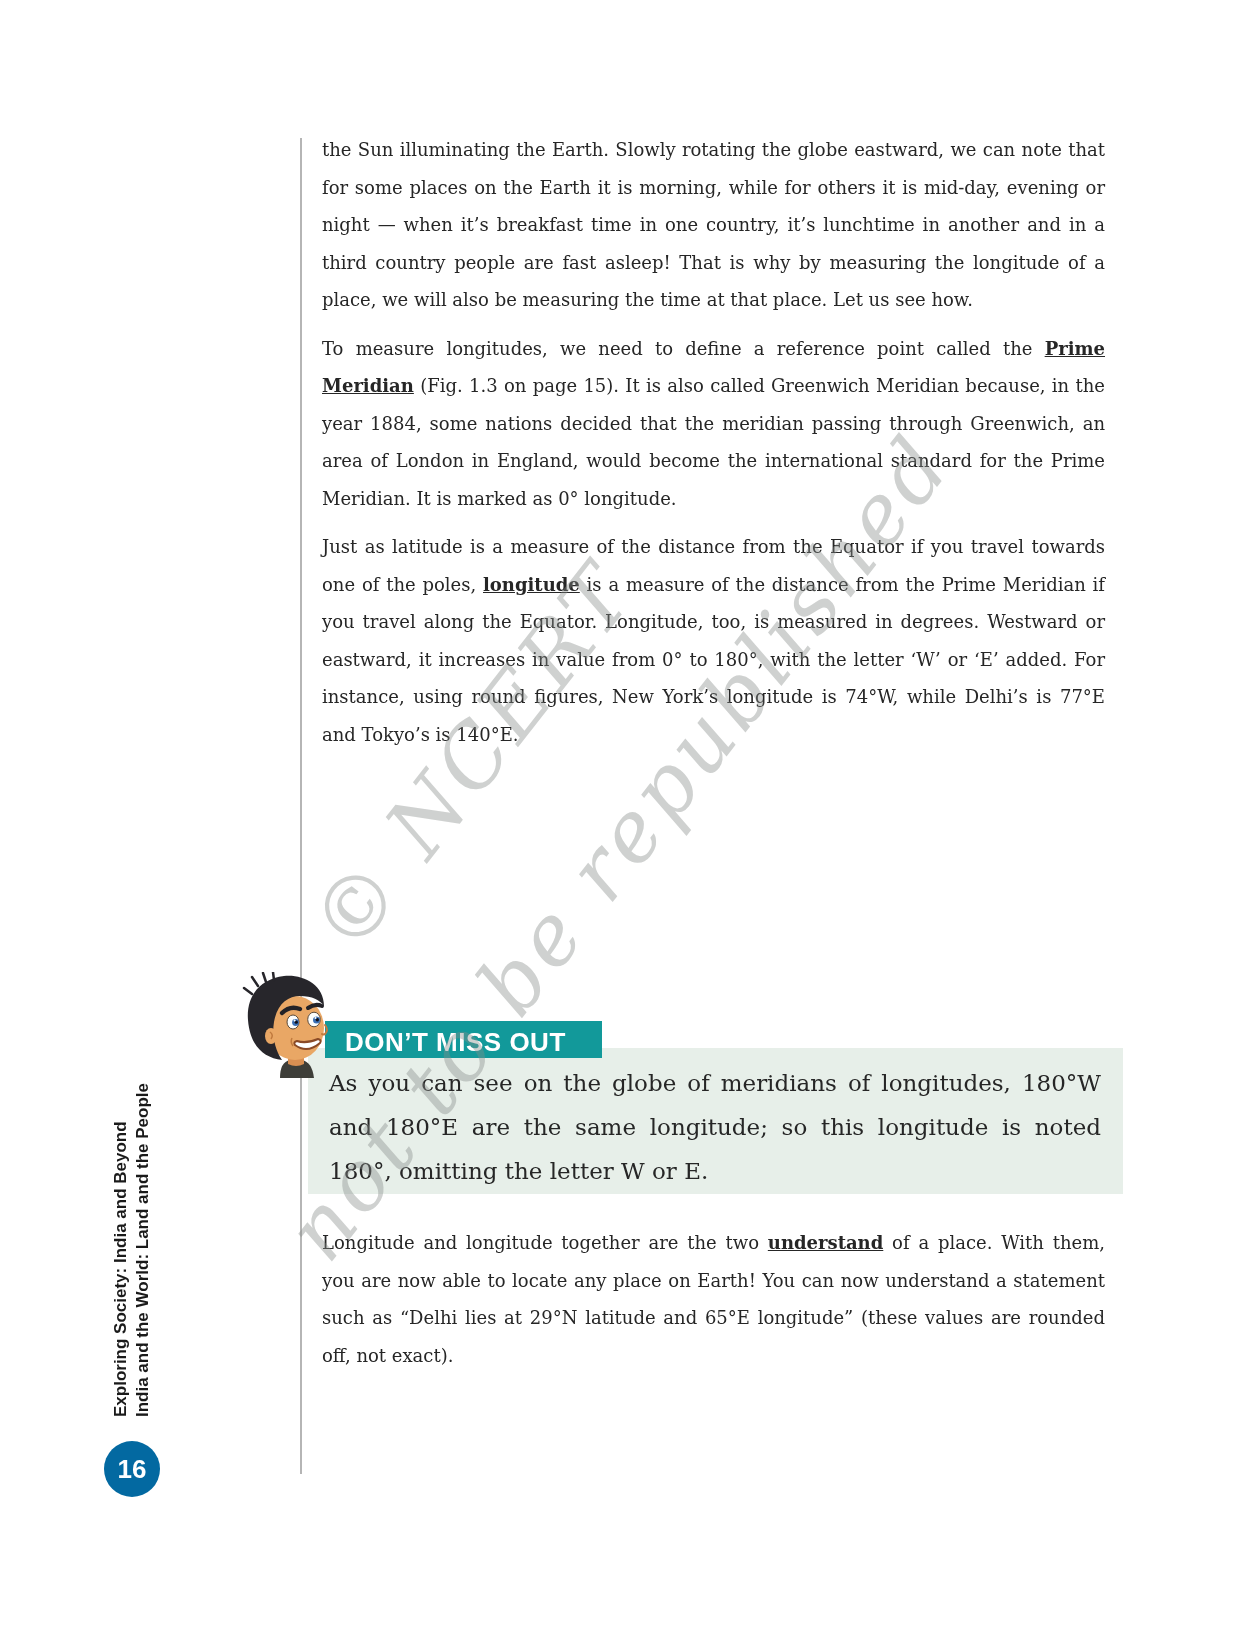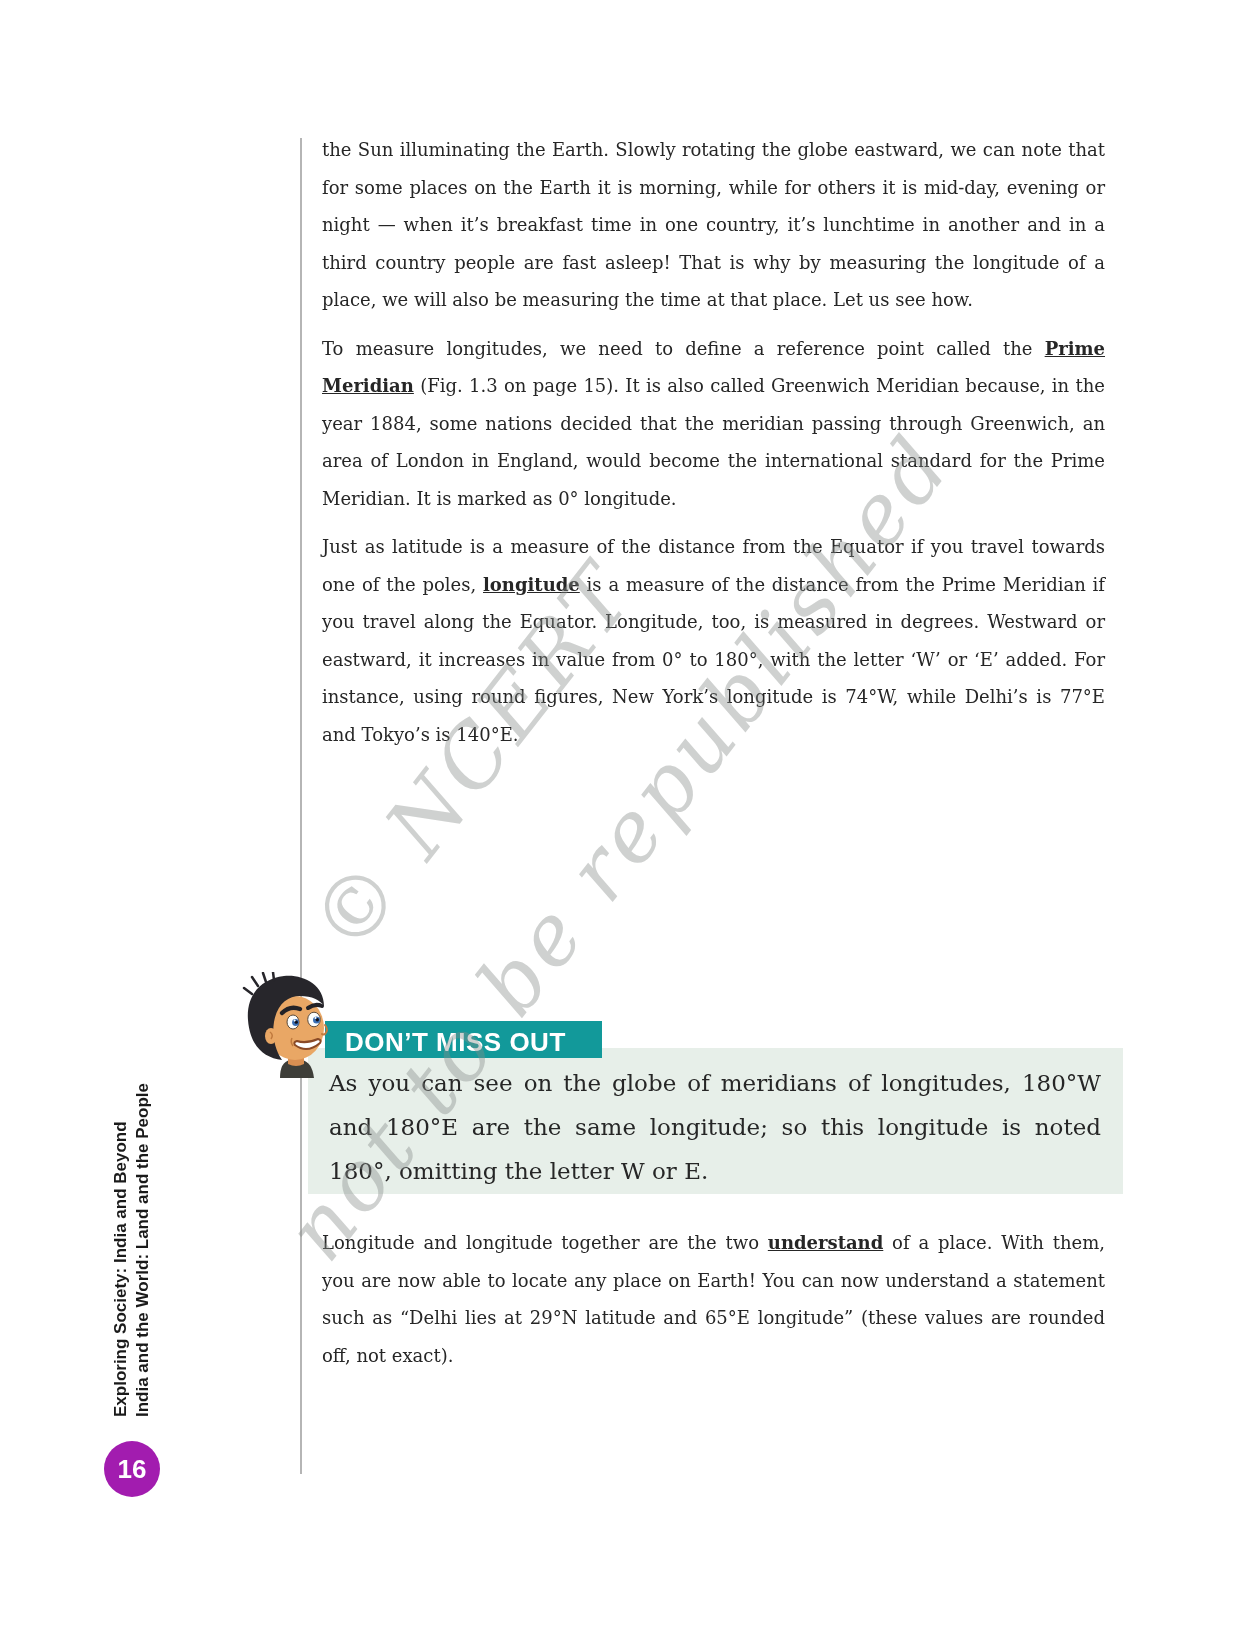--- a/index.html
+++ b/index.html
@@ -49,7 +49,7 @@
   
   .page-number {
     position:absolute; left:104px; top:1441px; width:56px; height:56px;
-    border-radius:50%; background:#a21caf; color:#ffffff;
+    border-radius:50%; background:#0369a1; color:#ffffff;
     font-family:"Liberation Sans", sans-serif; font-weight:bold; font-size:26px;
     display:flex; align-items:center; justify-content:center; z-index:2;
   }

